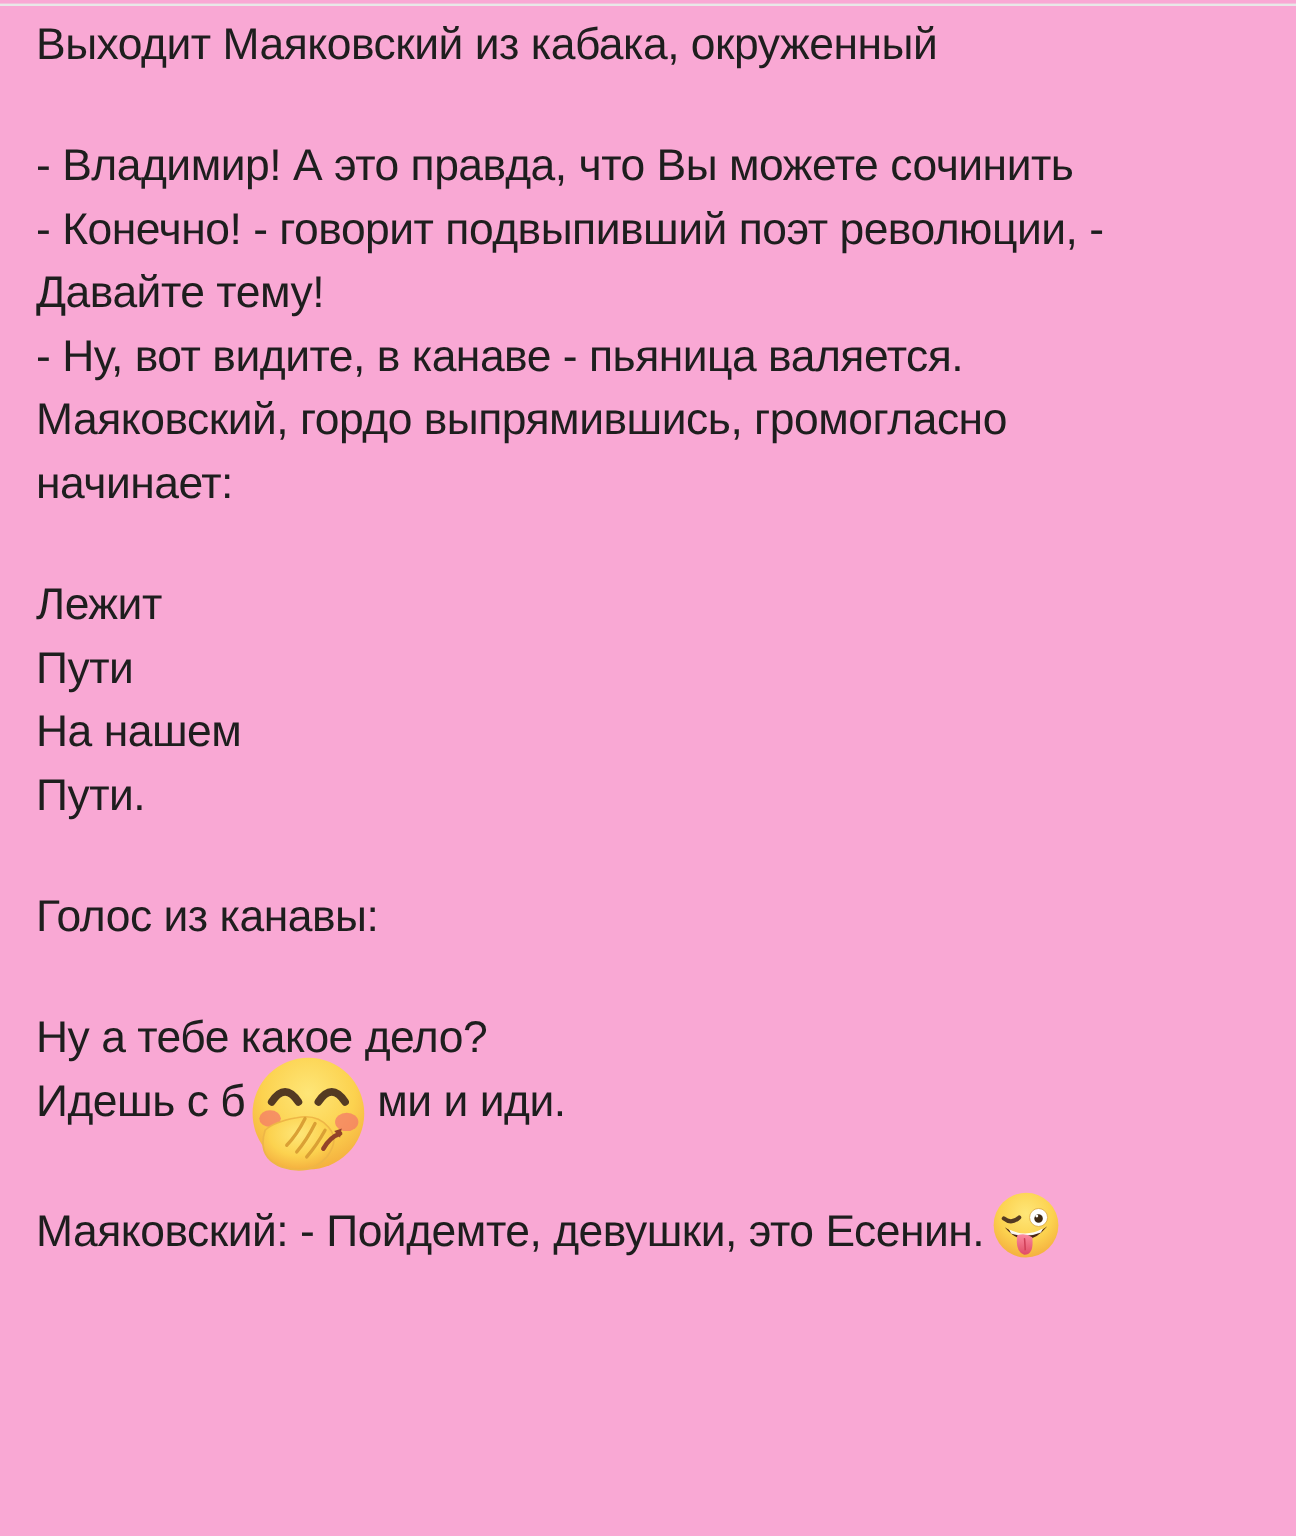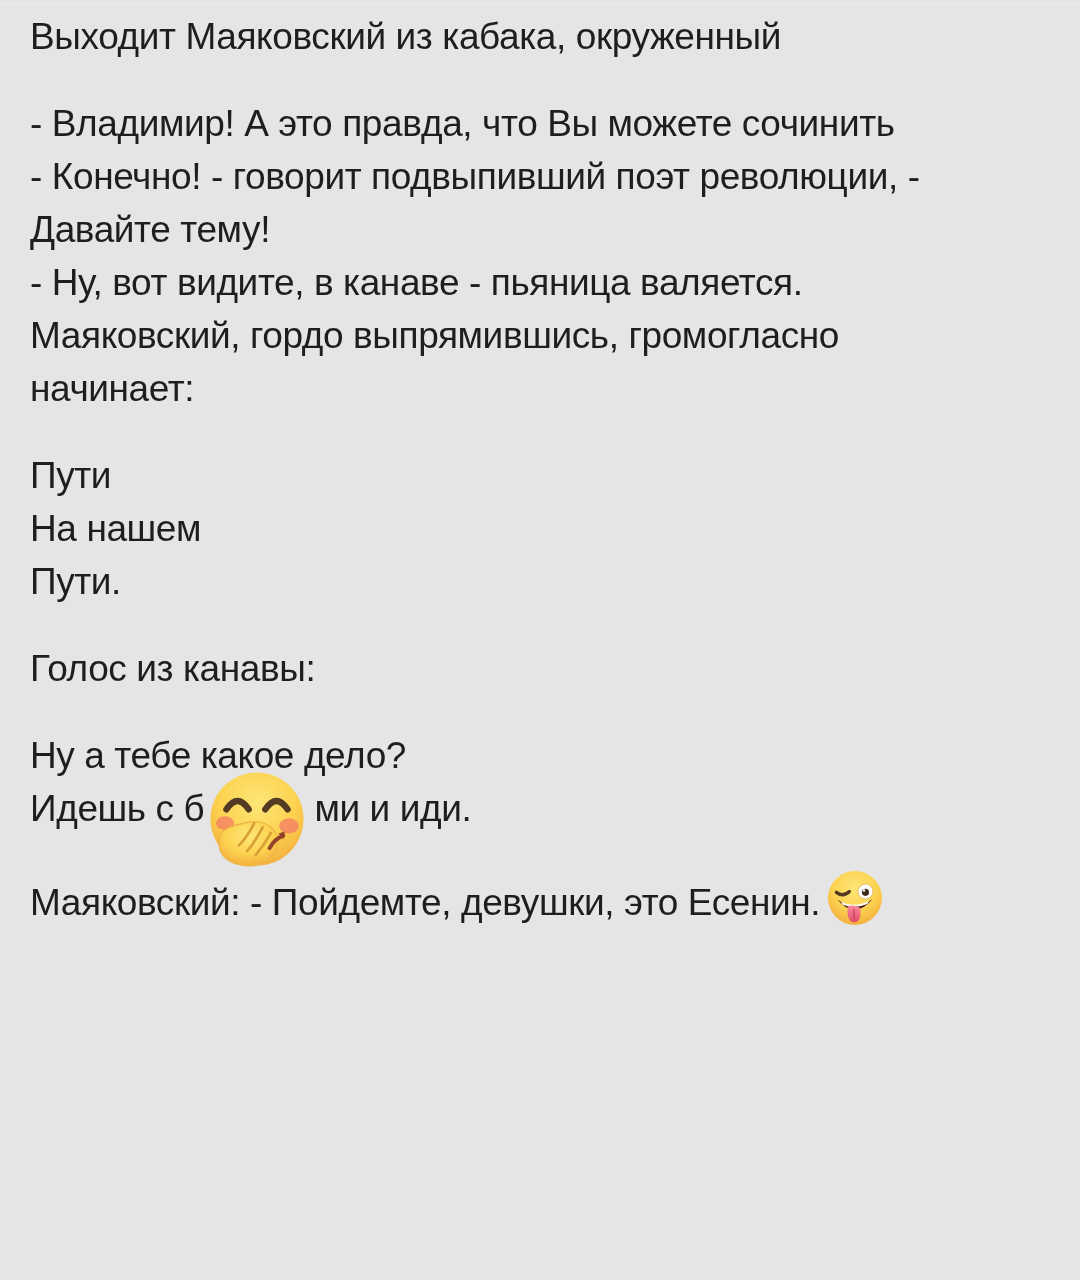--- a/index.html
+++ b/index.html
@@ -7,7 +7,7 @@
   .page{
     position:relative;
     width:1080px;height:1280px;
-    background:#e5e5e5;
+    background:#f9a8d4;
     overflow:hidden;
     font-family:"Liberation Sans","DejaVu Sans",sans-serif;
     color:#1e1e1e;

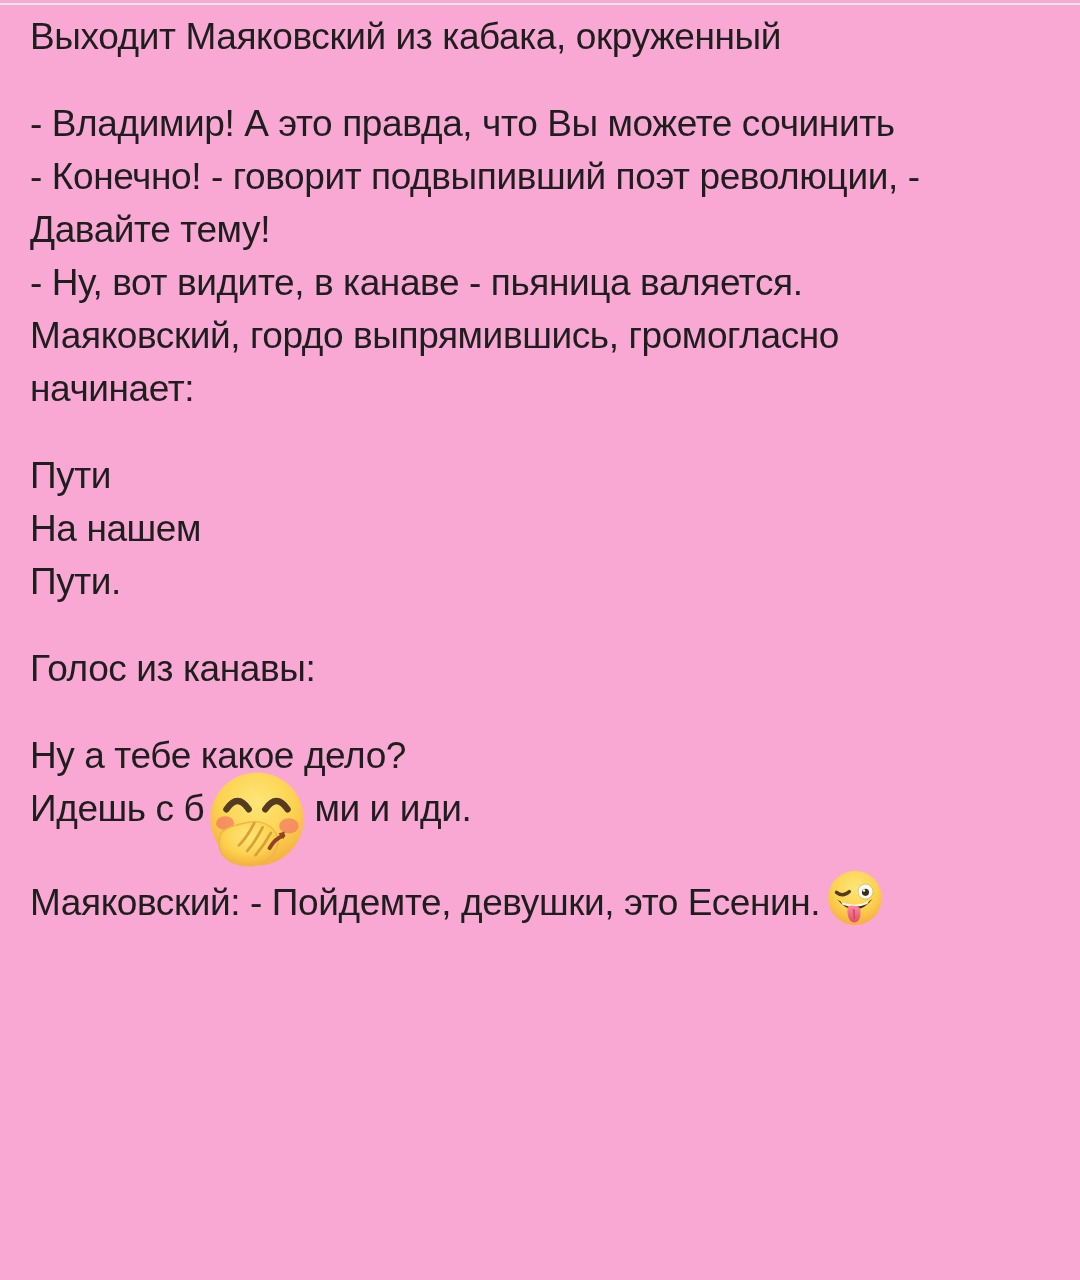--- a/index.html
+++ b/index.html
@@ -24,7 +24,7 @@
     padding:10px 16px 0 30px;
   }
   .para{margin:0;}
-  .para + .para{margin-top:34px;}
+  .para + .para{margin-top:48px;}
   .line{
     display:block;
     font-size:37px;

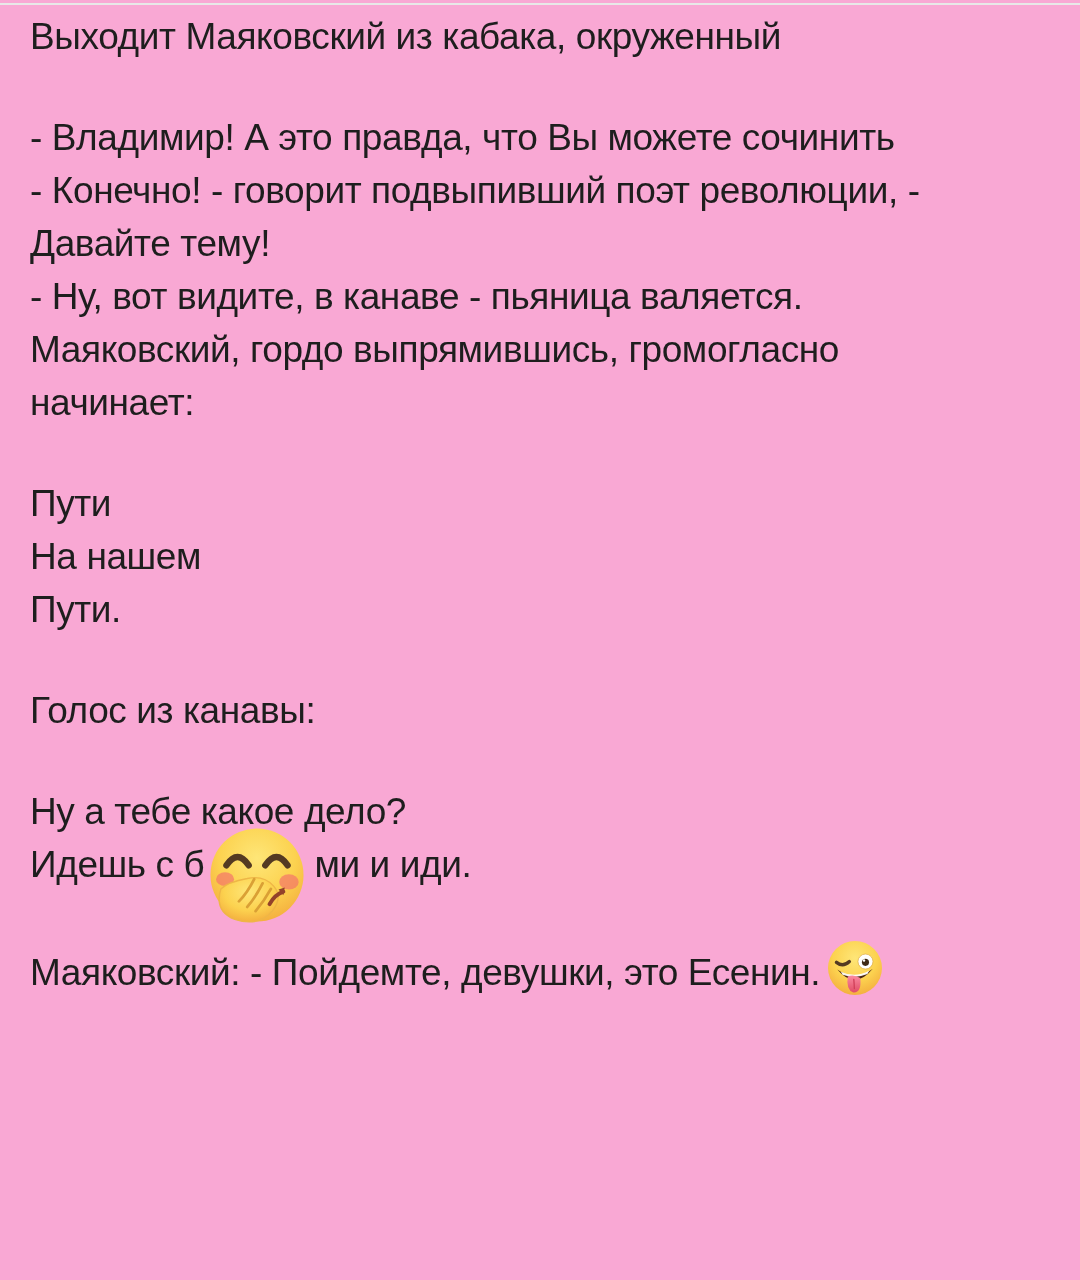--- a/index.html
+++ b/index.html
@@ -74,6 +74,7 @@
     </p>
 
     <p class="para">
+      <span class="line">Лежит</span>
       <span class="line">Пути</span>
       <span class="line">На нашем</span>
       <span class="line">Пути.</span>

